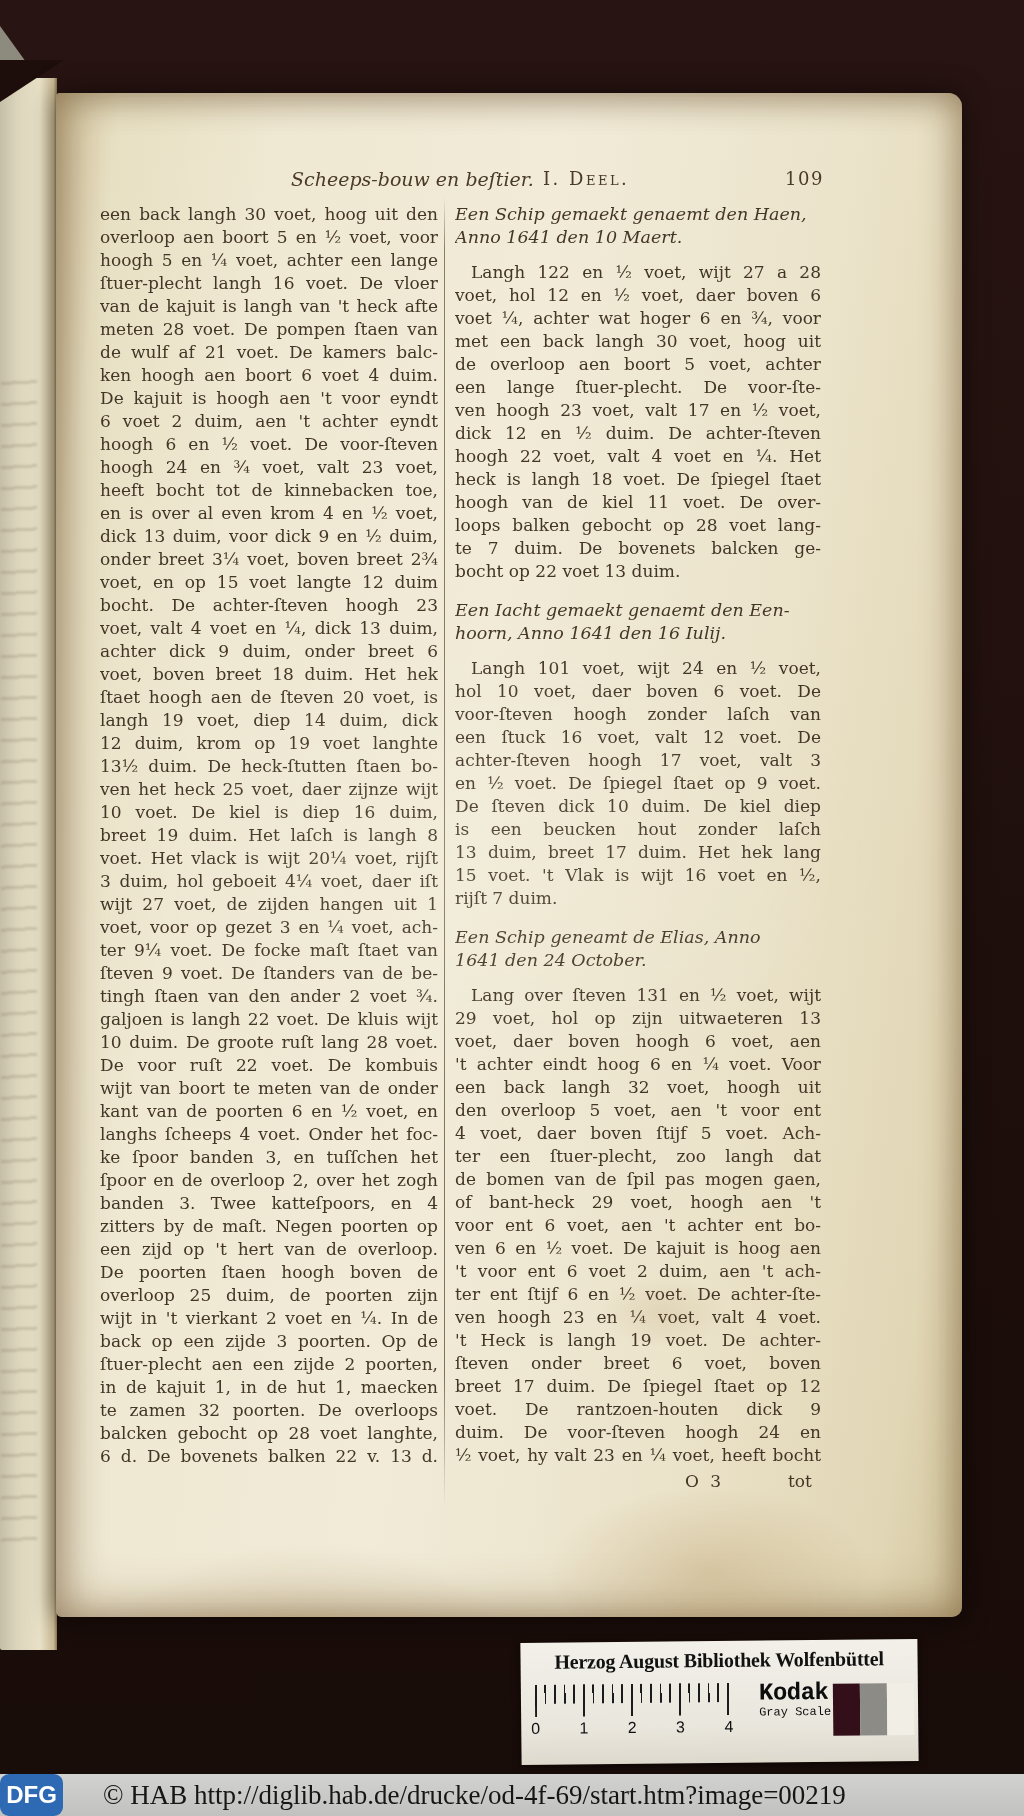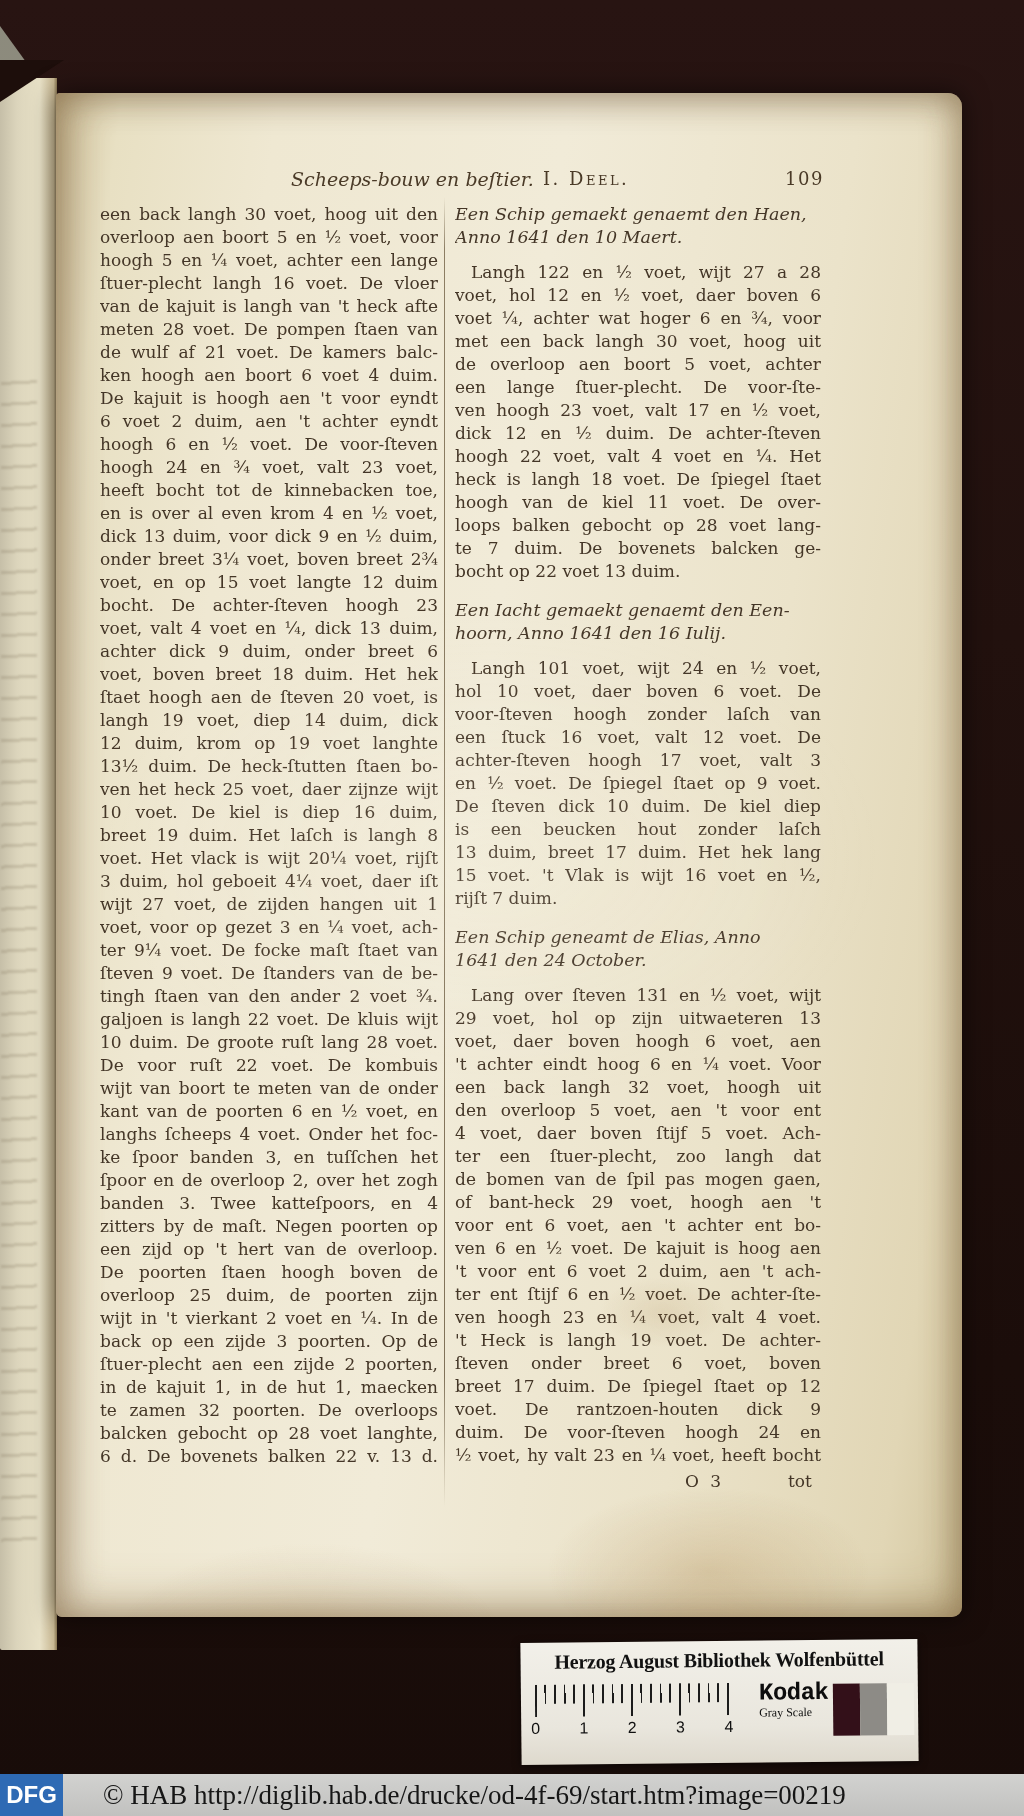--- a/index.html
+++ b/index.html
@@ -78,7 +78,7 @@
   .kodak { position:absolute; left:238px; top:42px; color:#0d0d0d; }
   .kodak-word { font-family:Liberation Mono, monospace; font-weight:bold; font-size:24px;
     letter-spacing:-0.5px; line-height:22px; }
-  .kodak-sub { font-family:Liberation Serif, serif; font-size:12px; margin-top:1px; }
+  .kodak-sub { font-family:Liberation Mono, monospace; font-size:12px; margin-top:1px; }
   .swatches { position:absolute; left:312px; top:44px; display:flex; }
   .sw { width:27px; height:52px; }
   .sw.dark  { background:#331019; }

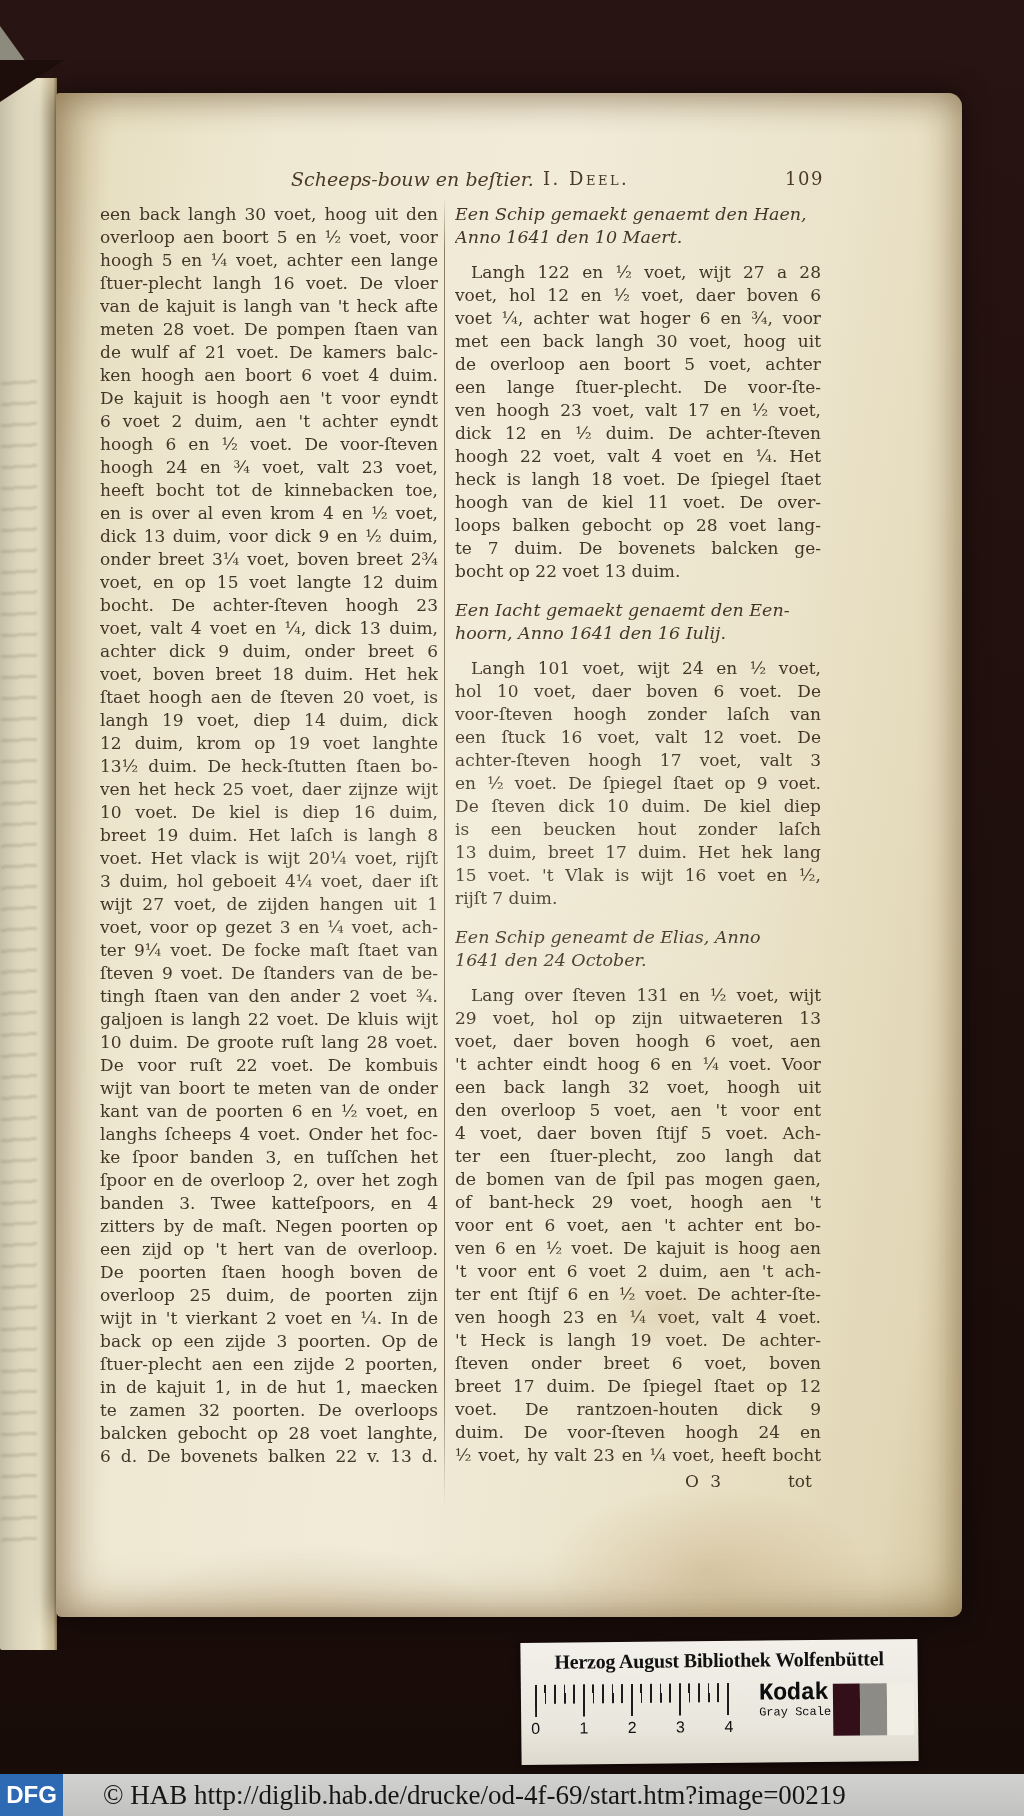--- a/index.html
+++ b/index.html
@@ -90,7 +90,7 @@
     background:linear-gradient(180deg,#d2d2d0,#c1c1bf); display:flex; align-items:center; }
   .dfg { width:63px; height:42px; background:#2e6ab4; color:#ffffff;
     font-family:"Liberation Sans", sans-serif; font-weight:bold; font-size:24px;
-    display:flex; align-items:center; justify-content:center; flex:0 0 auto; }
+    display:flex; align-items:center; justify-content:center; flex:0 0 auto;border-radius:9px; }
   .copyright { margin-left:40px; font-family:Liberation Serif, serif;
     font-size:27px; color:#161616; white-space:nowrap; }
 </style>

